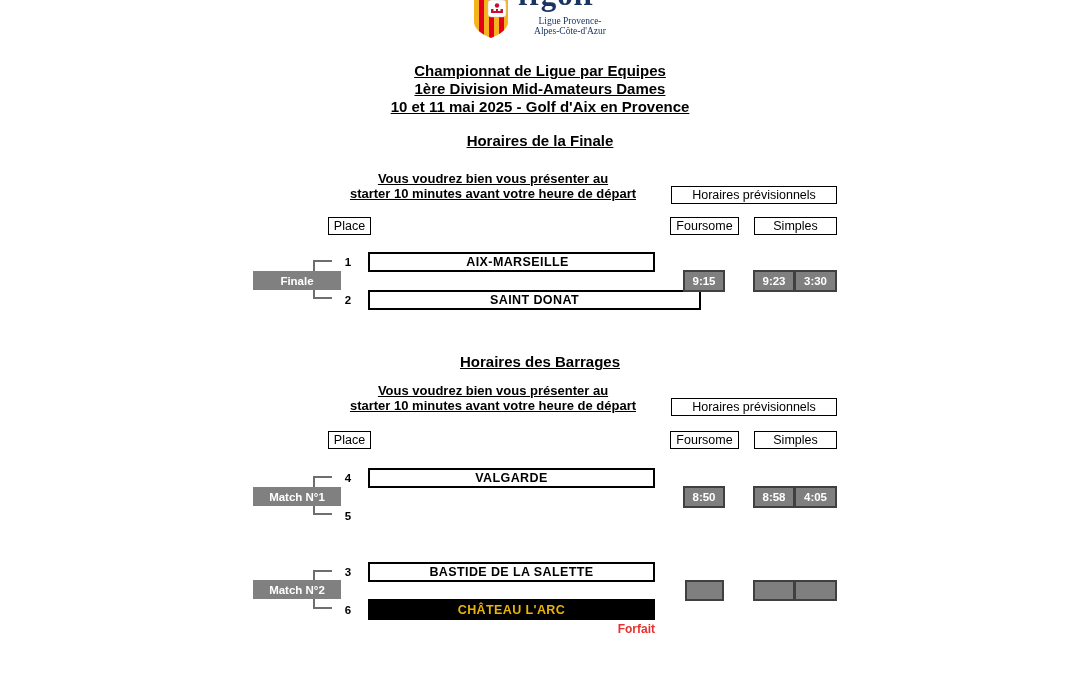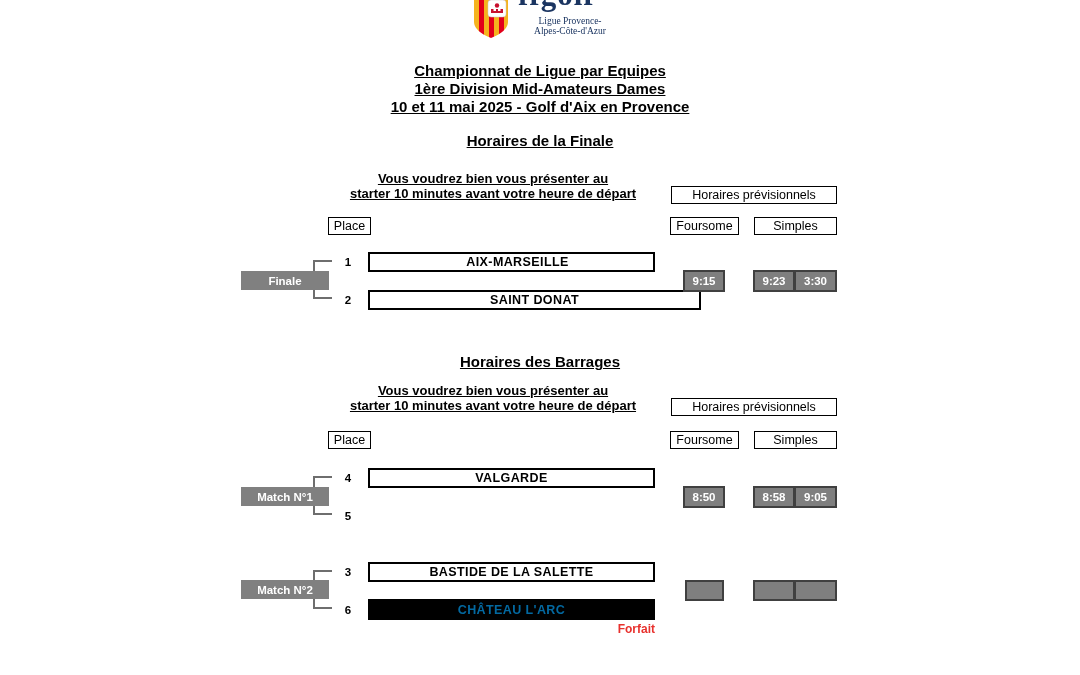--- a/index.html
+++ b/index.html
@@ -25,7 +25,7 @@
   .place-num { font-size:11.5px; font-weight:bold; text-align:center; }
   .label-box {
     background:#808080; color:#fff; font-size:11.5px; font-weight:bold;
-    display:flex; align-items:center; justify-content:center;
+    display:flex; align-items:center; justify-content:center;margin-left:12px;
   }
   .time-box {
     background:#7f7f7f; border:2px solid #404040; color:#fff;

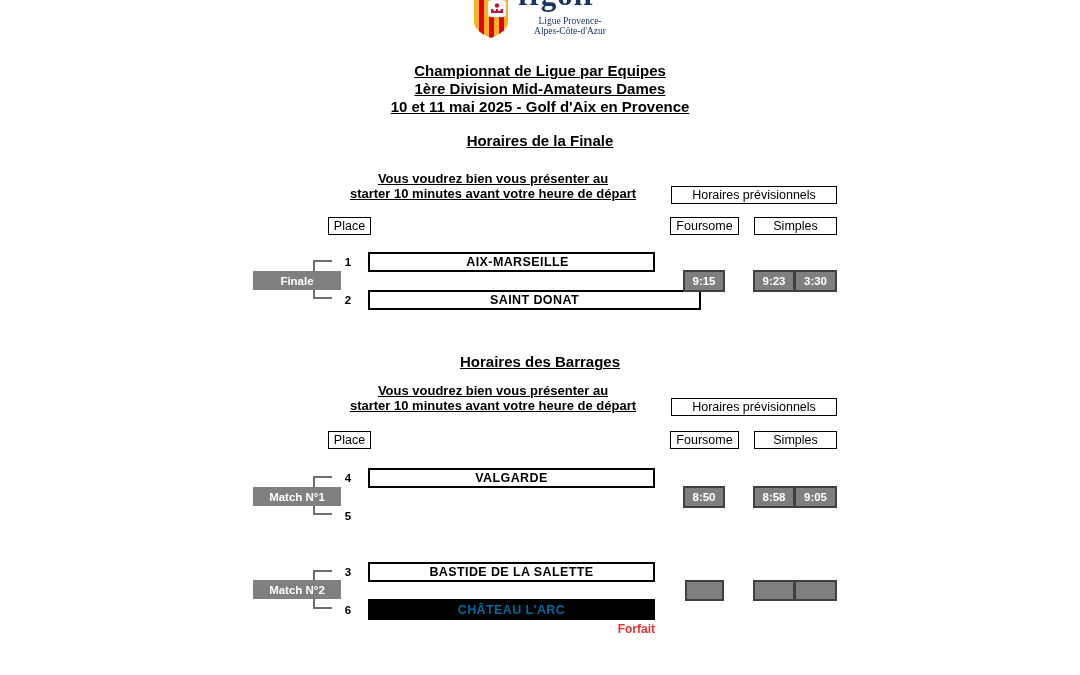--- a/index.html
+++ b/index.html
@@ -130,7 +130,7 @@
 
   <div class="abs time-box" style="left:683px; top:486px; width:42px; height:22px;">8:50</div>
   <div class="abs time-box" style="left:753px; top:486px; width:42px; height:22px;">8:58</div>
-  <div class="abs time-box" style="left:794px; top:486px; width:43px; height:22px;">9:05</div>
+  <div class="abs time-box" style="left:794px; top:486px; width:43px; height:22px;">4:05</div>
 
   <div class="abs bracket" style="left:313px; top:570px; width:19px; height:39px;"></div>
   <div class="abs label-box" style="left:241px; top:580px; width:88px; height:19px;">Match N°2</div>

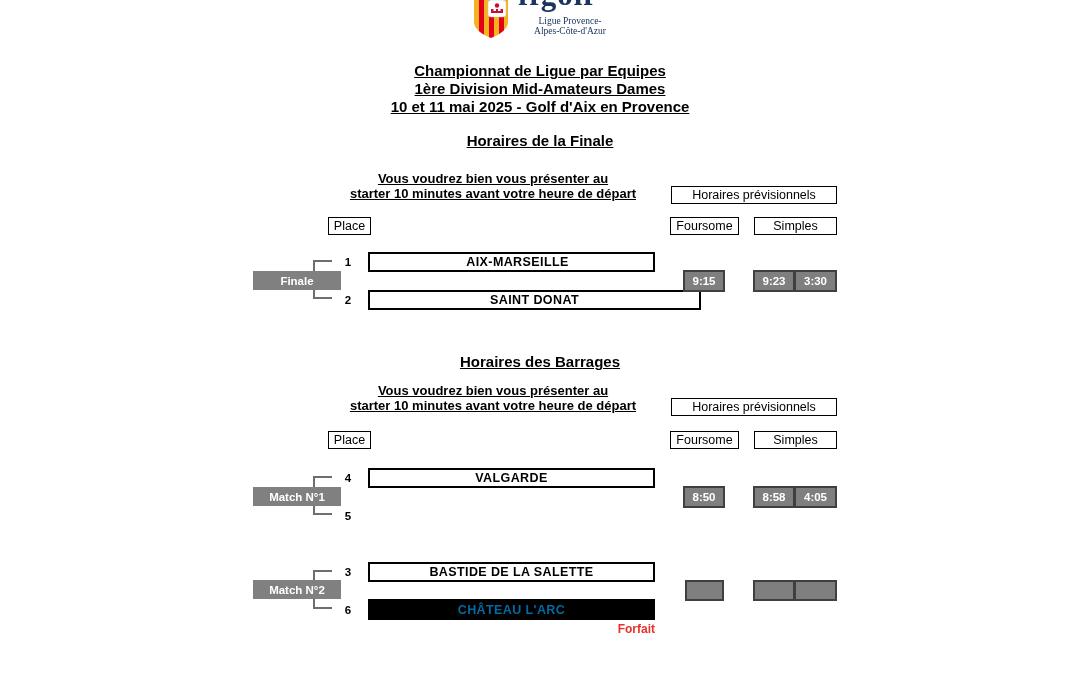--- a/index.html
+++ b/index.html
@@ -21,7 +21,7 @@
     border:2px solid #000; background:#fff; font-size:12.5px; font-weight:bold;
     letter-spacing:.4px; display:flex; align-items:center; justify-content:center;
   }
-  .team-box.black { background:#000; color:#0369a1; border-color:#000; }
+  .team-box.black { background:#000; color:#eab308; border-color:#000; }
   .place-num { font-size:11.5px; font-weight:bold; text-align:center; }
   .label-box {
     background:#808080; color:#fff; font-size:11.5px; font-weight:bold;

